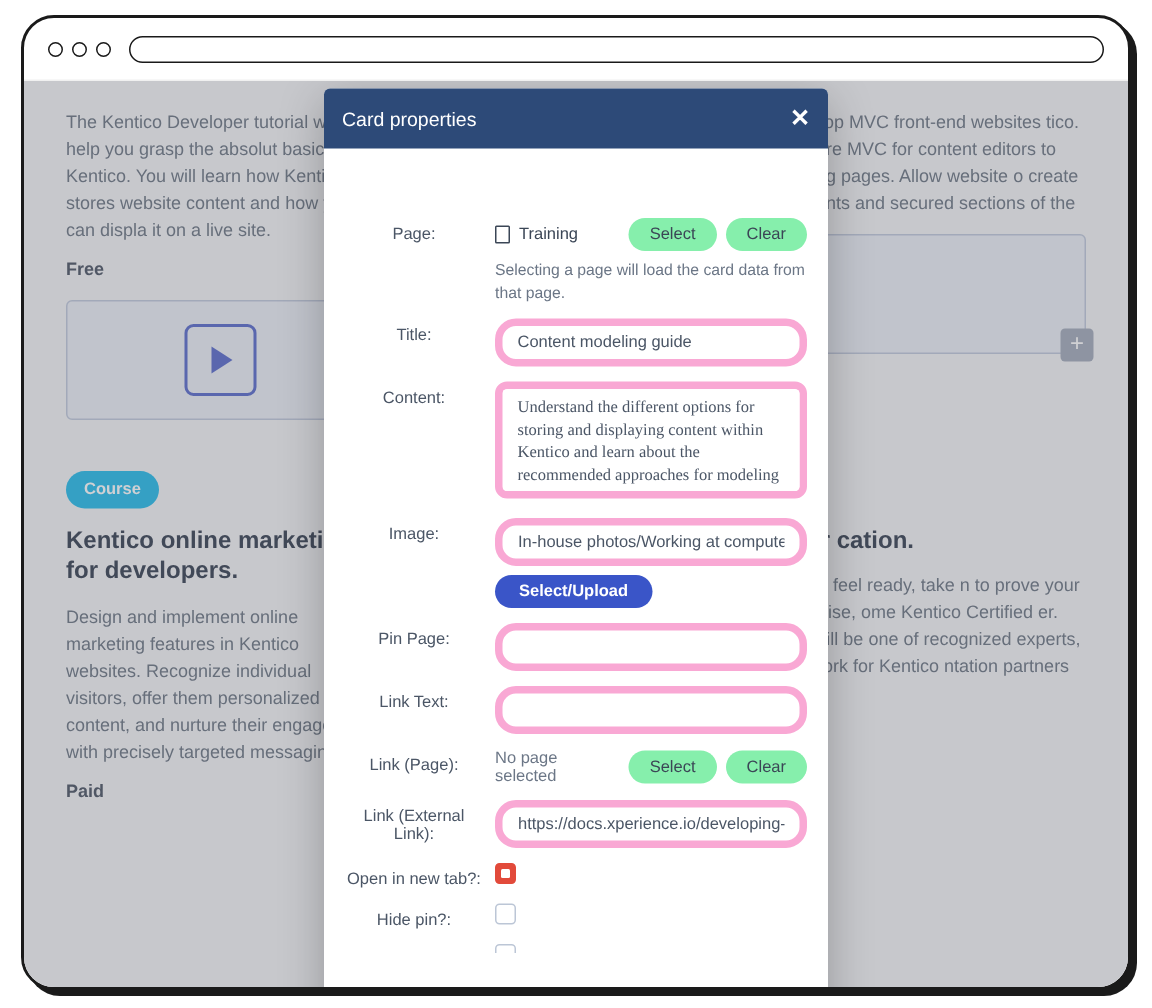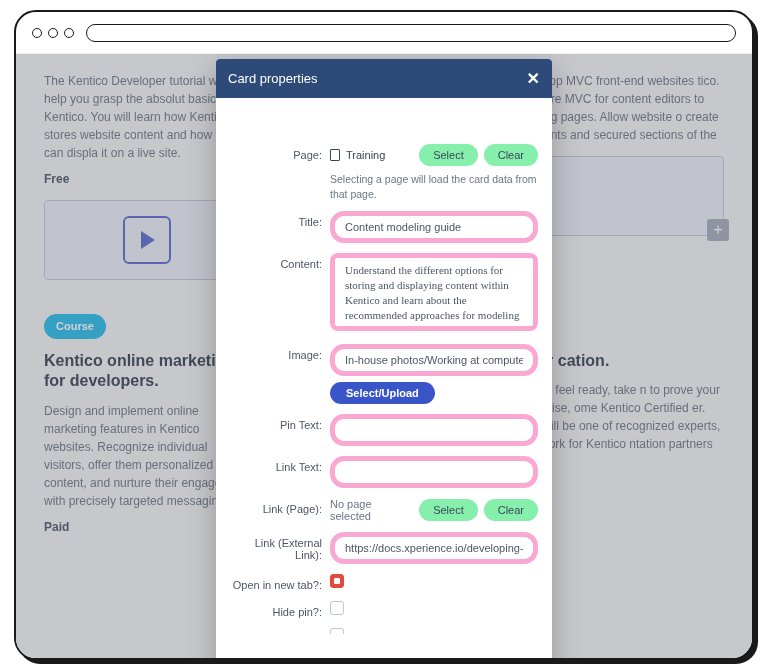--- a/index.html
+++ b/index.html
@@ -36,7 +36,7 @@
   .close-x { cursor: pointer; font-size: 16px; font-weight: bold; }
   .modal-body { padding: 10px 14px 6px; font-size: 12px; color: #3b4656; max-height: 500px; overflow-y: auto; }
   .form-row { display: flex; align-items: flex-start; margin-bottom: 10px; gap: 8px; }
-  .form-label { width: 92px; text-align: right; font-size: 11px; color: #4b5666; padding-top: 5px; flex-shrink: 0; }
+  .form-label { width: 92px; text-align: center; font-size: 11px; color: #4b5666; padding-top: 5px; flex-shrink: 0; }
   .form-ctrl { flex: 1; }
   .pill-input, .pill-select, .pill-area {
     width: 100%; border: 5px solid #f9a8d4; border-radius: 14px; padding: 5px 10px;

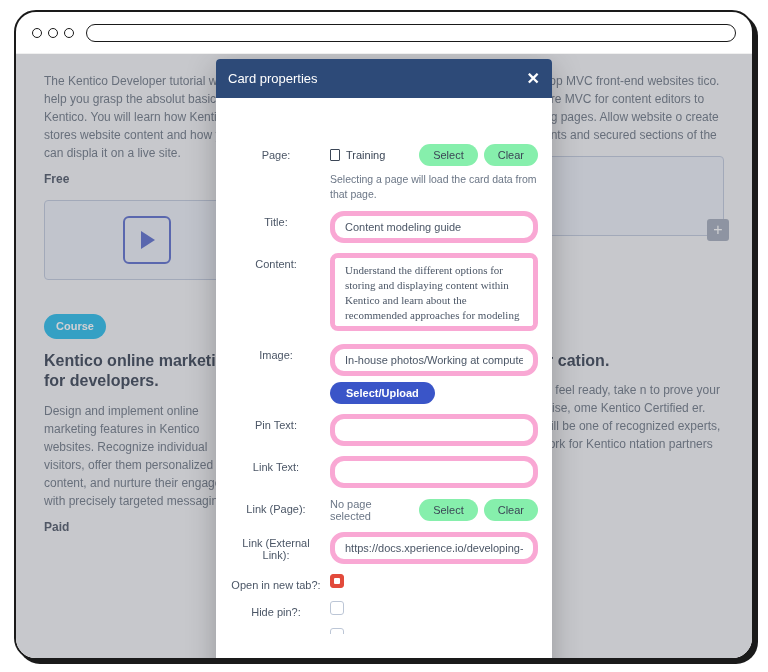--- a/index.html
+++ b/index.html
@@ -155,7 +155,7 @@
         </div>
 
         <div class="form-row">
-          <div class="form-label">Pin Text:</div>
+          <div class="form-label">Pin Page:</div>
           <div class="form-ctrl">
             <input class="pill-input" value="" style="">
           </div>

